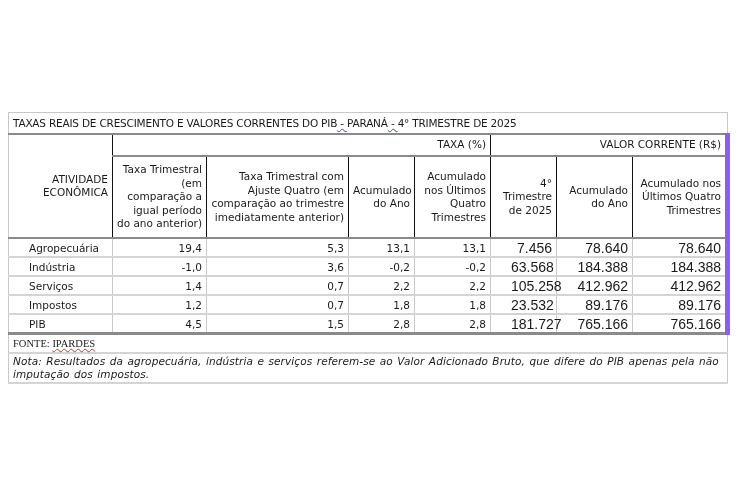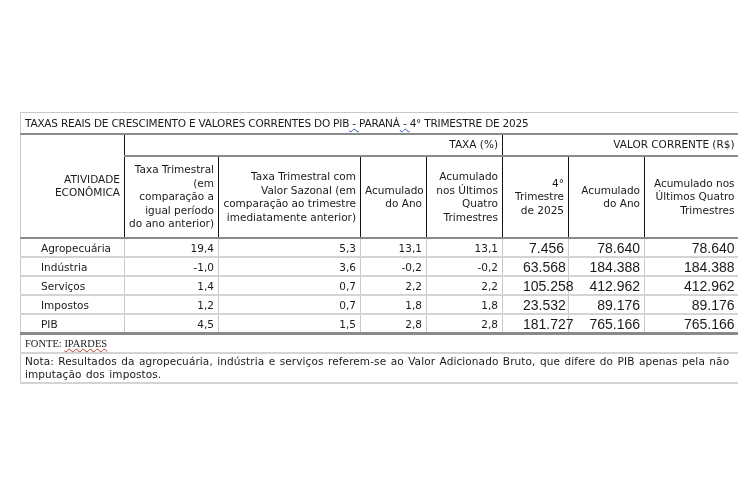--- a/index.html
+++ b/index.html
@@ -5,7 +5,7 @@
     html, body { margin: 0; padding: 0; background: #ffffff; }
     body { width: 738px; height: 492px; position: relative; overflow: hidden;
            font-family: "DejaVu Sans", "Liberation Sans", sans-serif; color: #1a1a1a; }
-    .sheet { position: absolute; left: 20px; top: 112px; width: 719px; }
+    .sheet { position: absolute; left: 8px; top: 112px; width: 719px; }
     table { border-collapse: collapse; width: 719px; table-layout: fixed; font-size: 10.5px; }
     td, th { padding: 0 4px; font-weight: normal; }
     .title-row td { height: 20px; border: 1px solid #c8c8c8; border-bottom: 2px solid #8a8a8a;

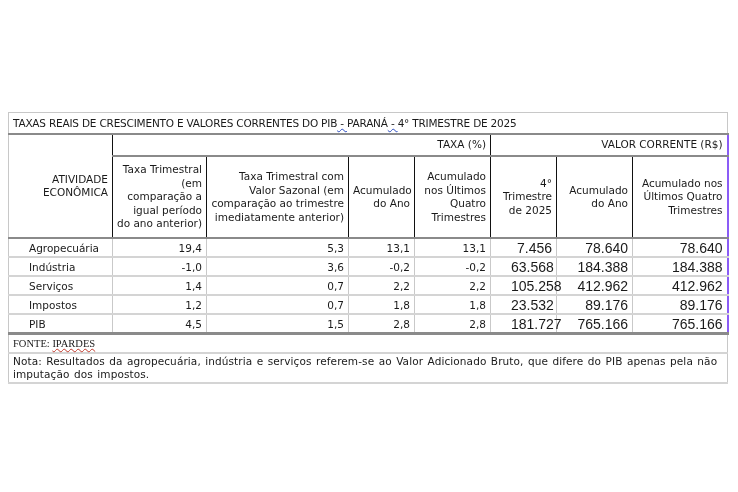--- a/index.html
+++ b/index.html
@@ -15,7 +15,7 @@
     .hdr-row th { height: 80px; border-bottom: 2px solid #8a8a8a; }
     .vline { border-right: 1px solid #111; }
     .left-edge { border-left: 1px solid #c8c8c8; }
-    .right-edge { border-right: 2px solid #8b5cf6; }
+    .right-edge { border-right: 5px solid #8b5cf6; }
     .body-row td { height: 17px; border-bottom: 2px solid #d4d4d4; text-align: right; font-size: 10.5px; padding-left: 20px; }
     .body-row td.label { text-align: left; }
     .body-row td.gsep { border-right: 1px solid #c9c9c9; }

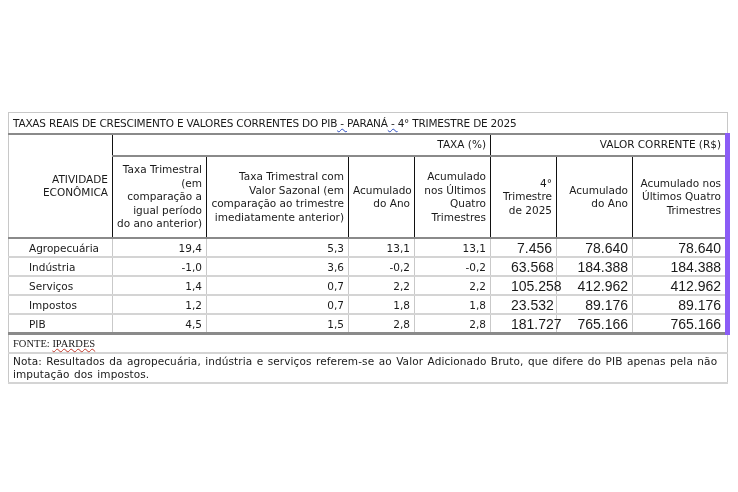--- a/index.html
+++ b/index.html
@@ -57,7 +57,7 @@
 
     <tr class="hdr-row hdr">
       <th class="vline">Taxa Trimestral (em comparação a igual período do ano anterior)</th>
-      <th class="vline">Taxa Trimestral com Valor Sazonal (em comparação ao trimestre imediatamente anterior)</th>
+      <th class="vline">Taxa Trimestral com Ajuste Quatro (em comparação ao trimestre imediatamente anterior)</th>
       <th class="vline">Acumulado do Ano</th>
       <th class="vline">Acumulado nos Últimos Quatro Trimestres</th>
       <th class="vline">4° Trimestre de 2025</th>

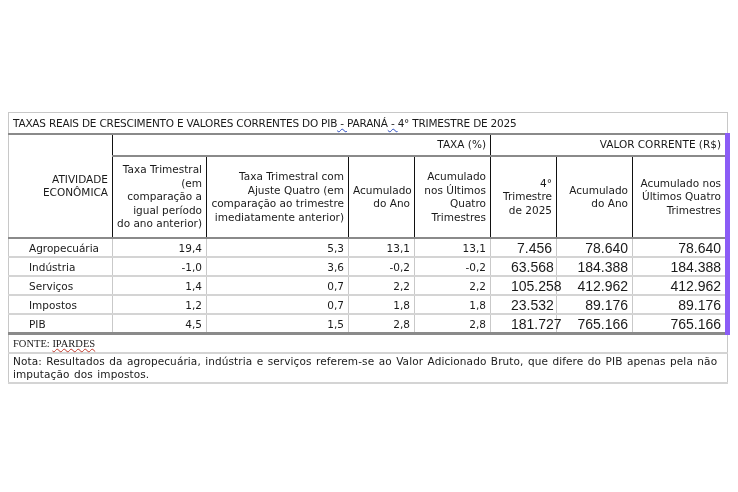--- a/index.html
+++ b/index.html
@@ -24,7 +24,7 @@
     .foot-row td { border-left: 1px solid #c8c8c8; border-right: 1px solid #c8c8c8; text-align: left;
                    border-bottom: 2px solid #d4d4d4; }
     .fonte td { height: 17px; font-family: Liberation Serif, serif; }
-    .nota td { height: 28px; line-height: 13px; letter-spacing: 0.1px; word-spacing: 1px; }
+    .nota td { height: 28px; line-height: 13px; letter-spacing: 0.1px; word-spacing: 1px; font-style: italic; }
     .squiggle { text-decoration: underline wavy #c0392b; text-decoration-thickness: 1px; }
     .squiggle-blue { text-decoration: underline wavy #2b4cc0; text-decoration-thickness: 1px; }
   </style>

